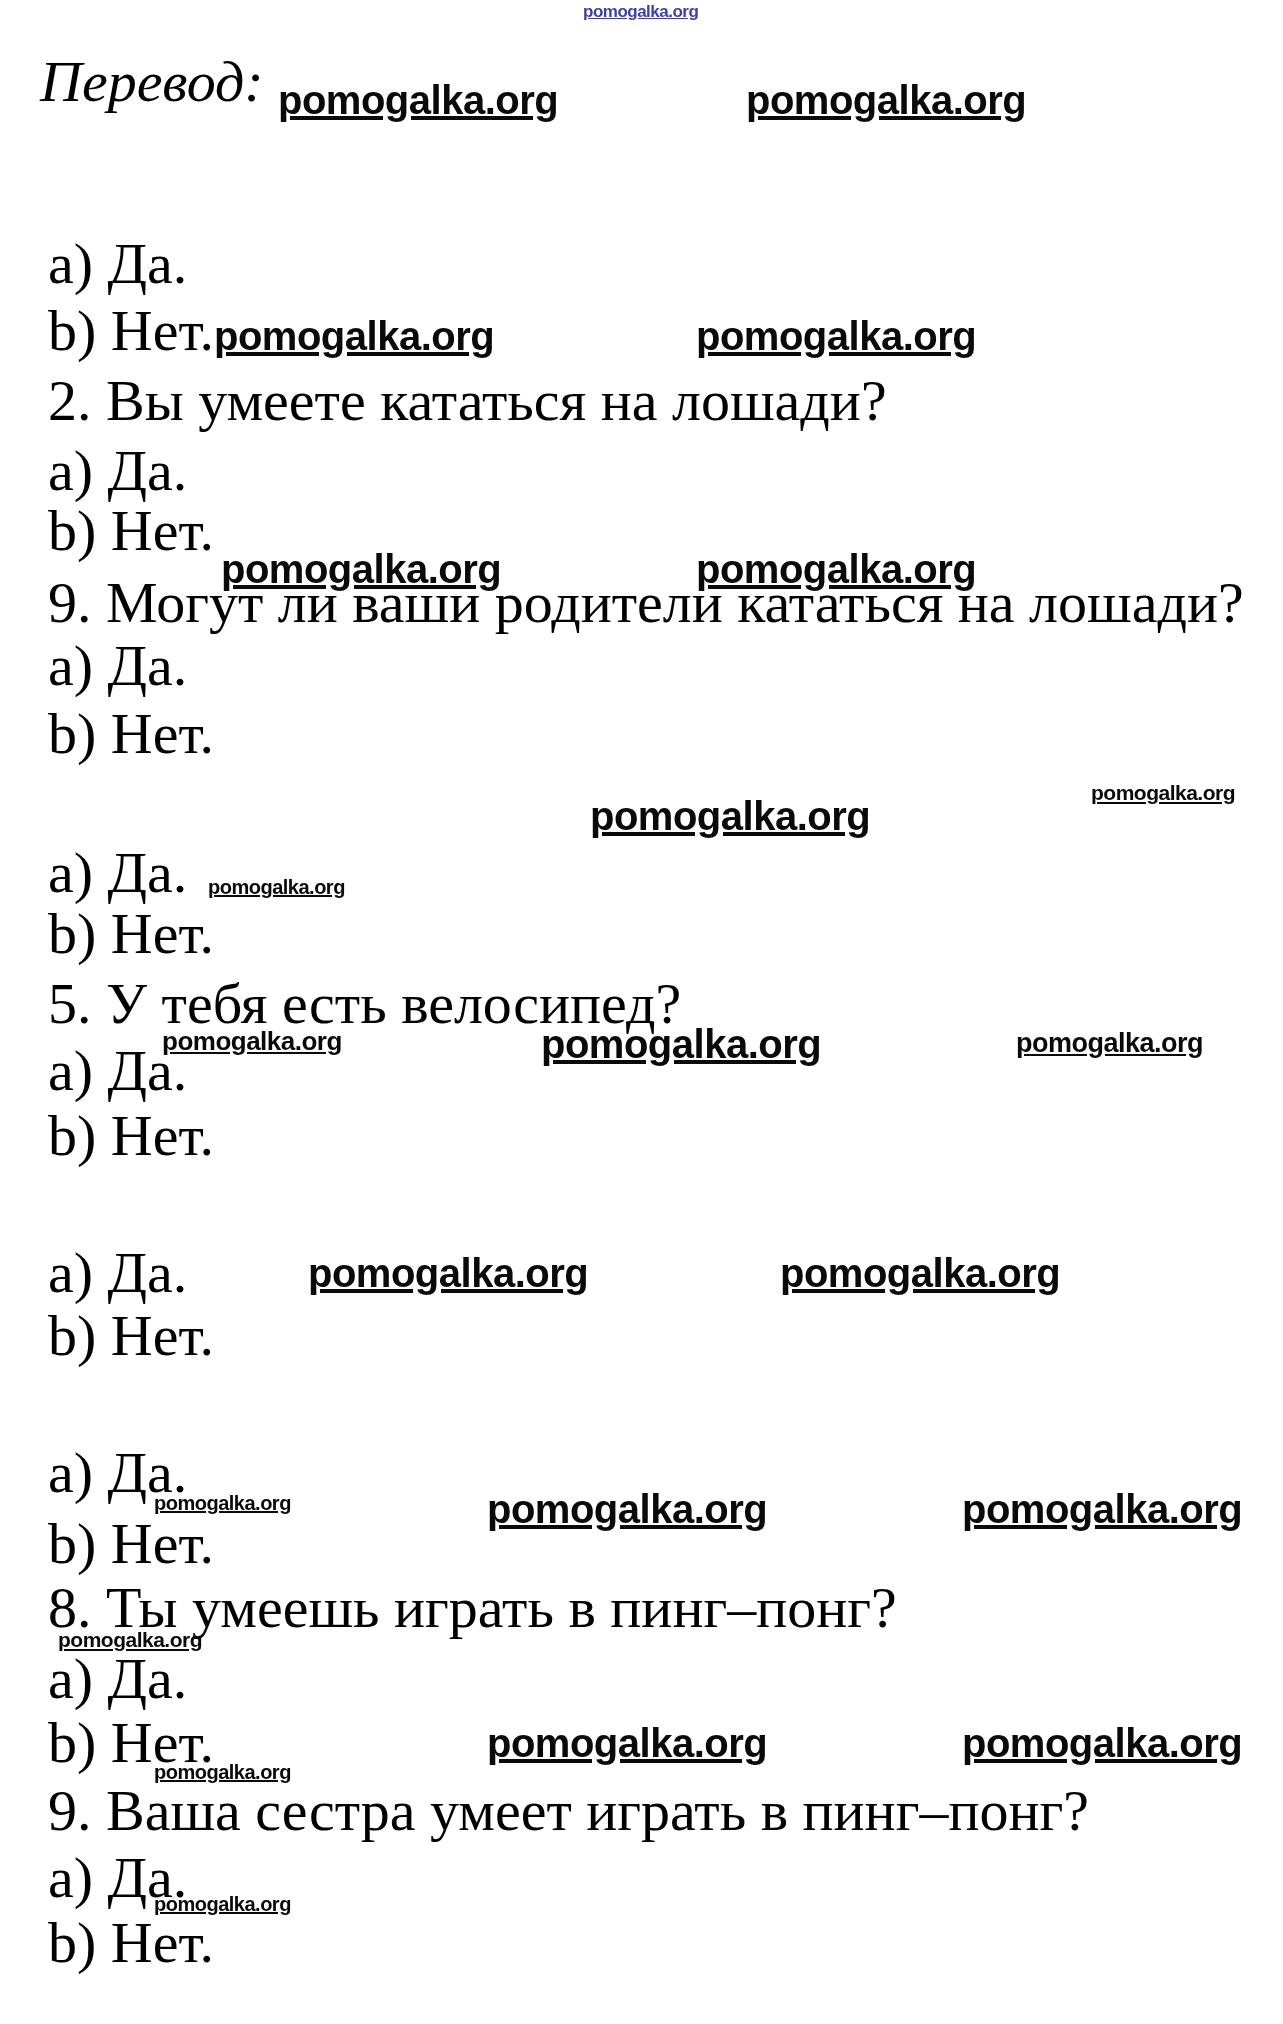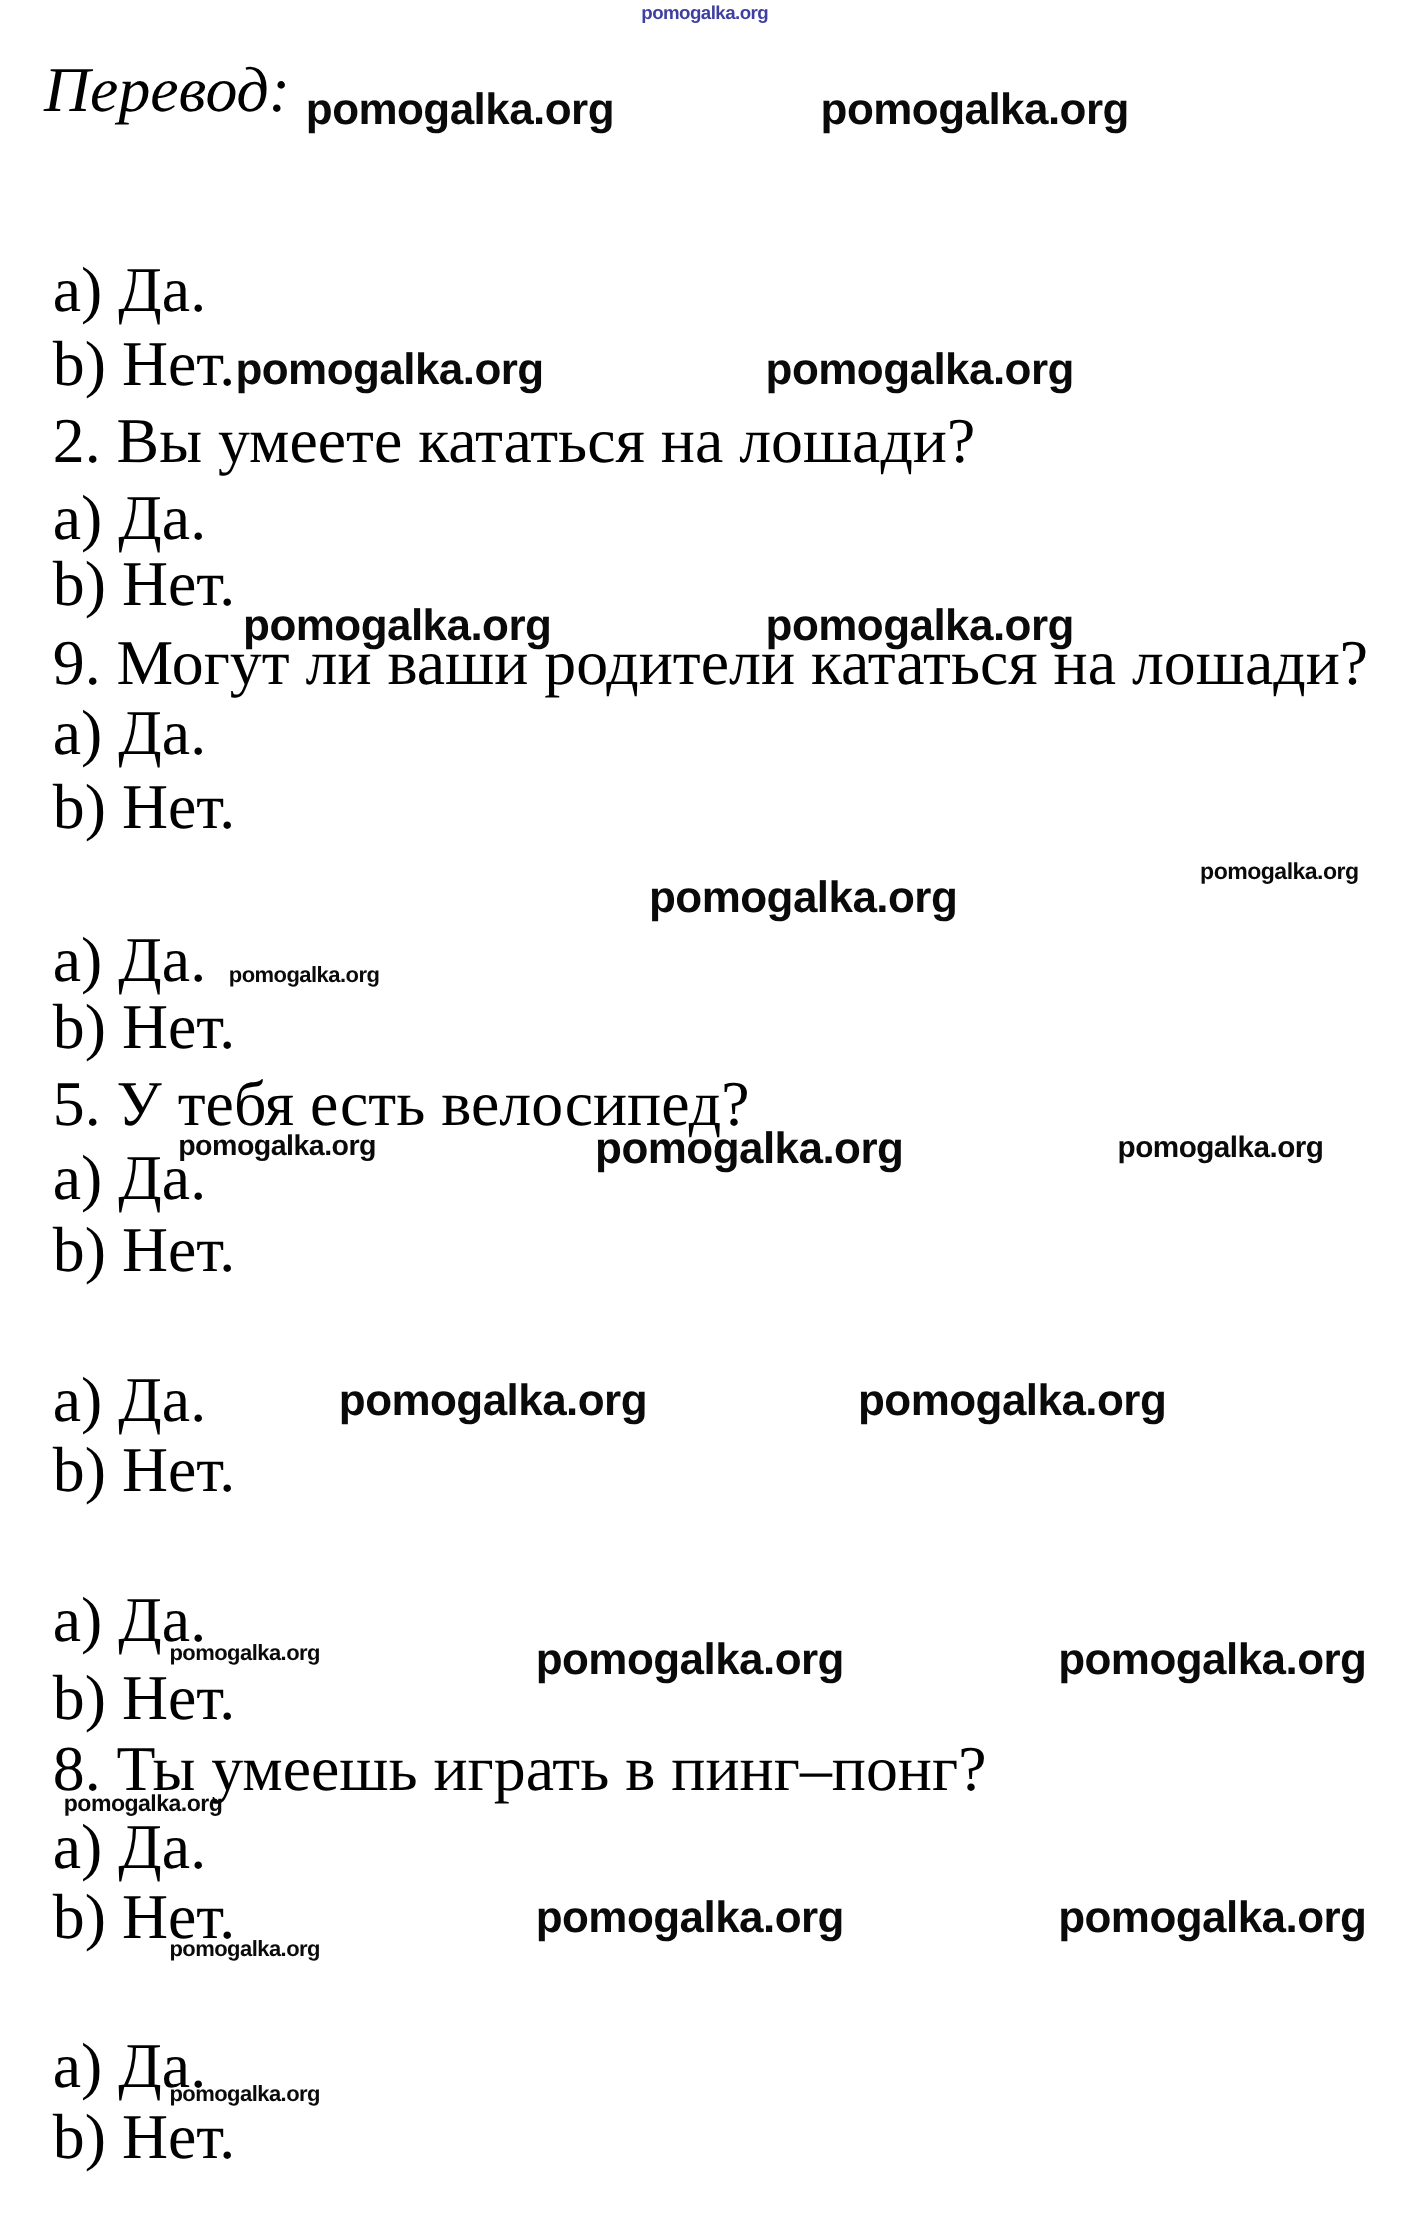--- a/index.html
+++ b/index.html
@@ -33,6 +33,7 @@
     color: #0a0a0a;
     letter-spacing: -0.5px;
     white-space: nowrap;
+    text-decoration: underline;
   }
   .wm-top {
     font-size: 17px;

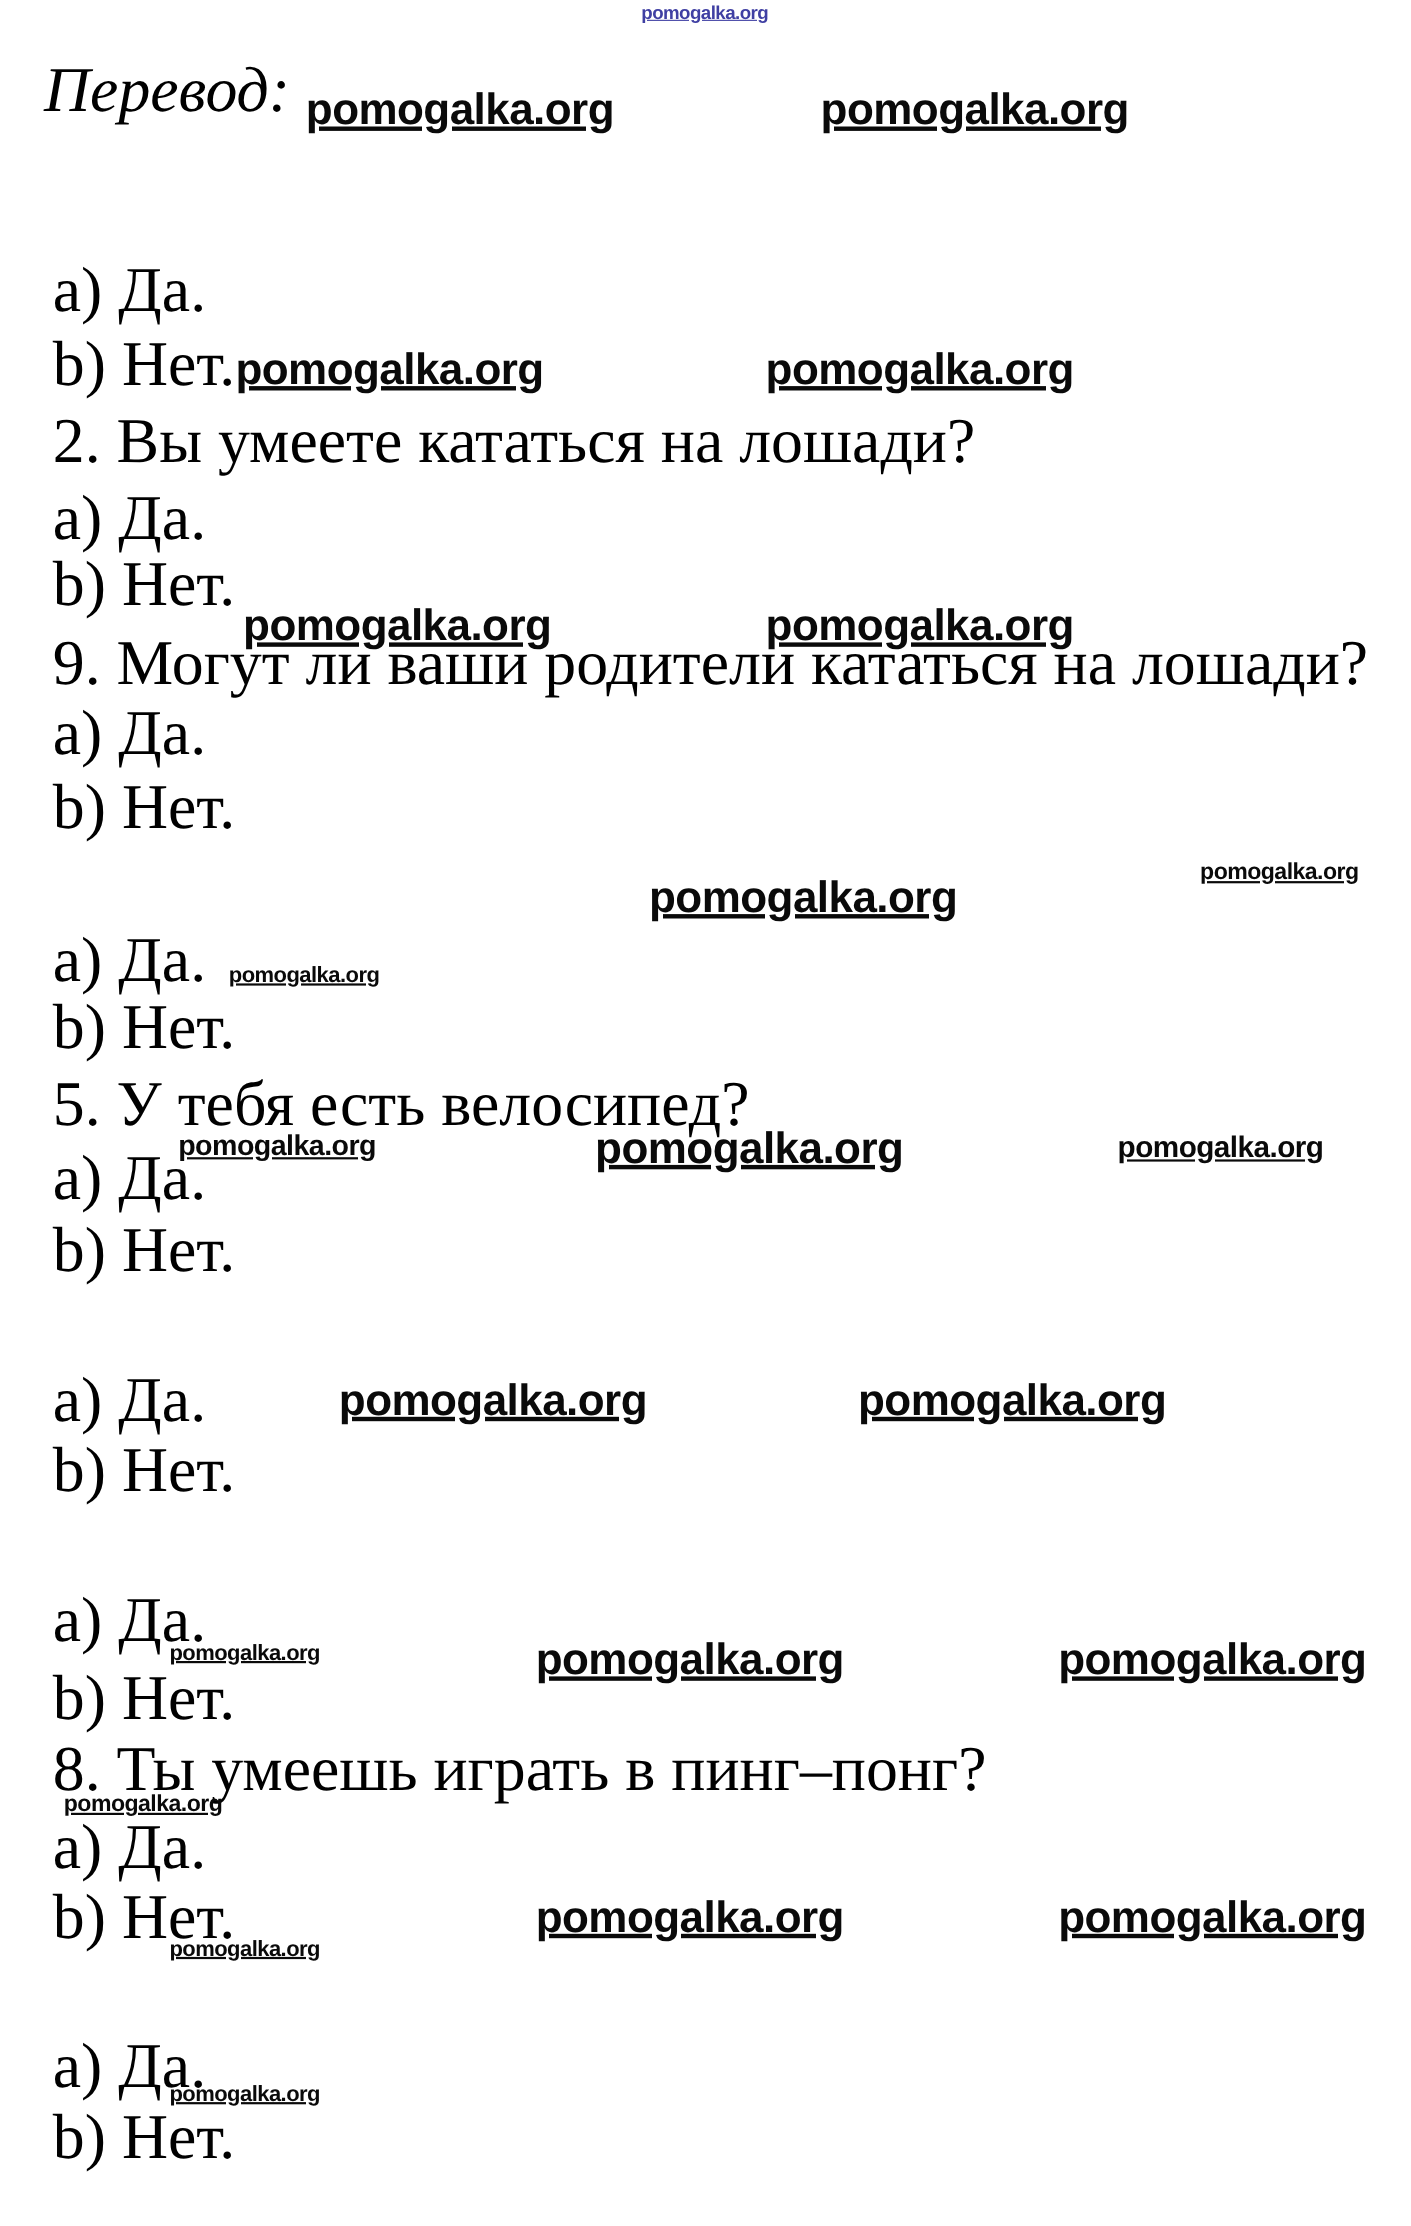--- a/index.html
+++ b/index.html
@@ -99,6 +99,7 @@
   <span class="wm" style="left:962px; top:1723px;">pomogalka.org</span>
   <span class="wm" style="left:154px; top:1762px; font-size:20px;">pomogalka.org</span>
 
+  <span class="line" style="top:1782px;">9. Ваша сестра умеет играть в пинг–понг?</span>
   <span class="line" style="top:1849px;">a) Да.</span>
   <span class="wm" style="left:154px; top:1894px; font-size:20px;">pomogalka.org</span>
   <span class="line" style="top:1914px;">b) Нет.</span>

